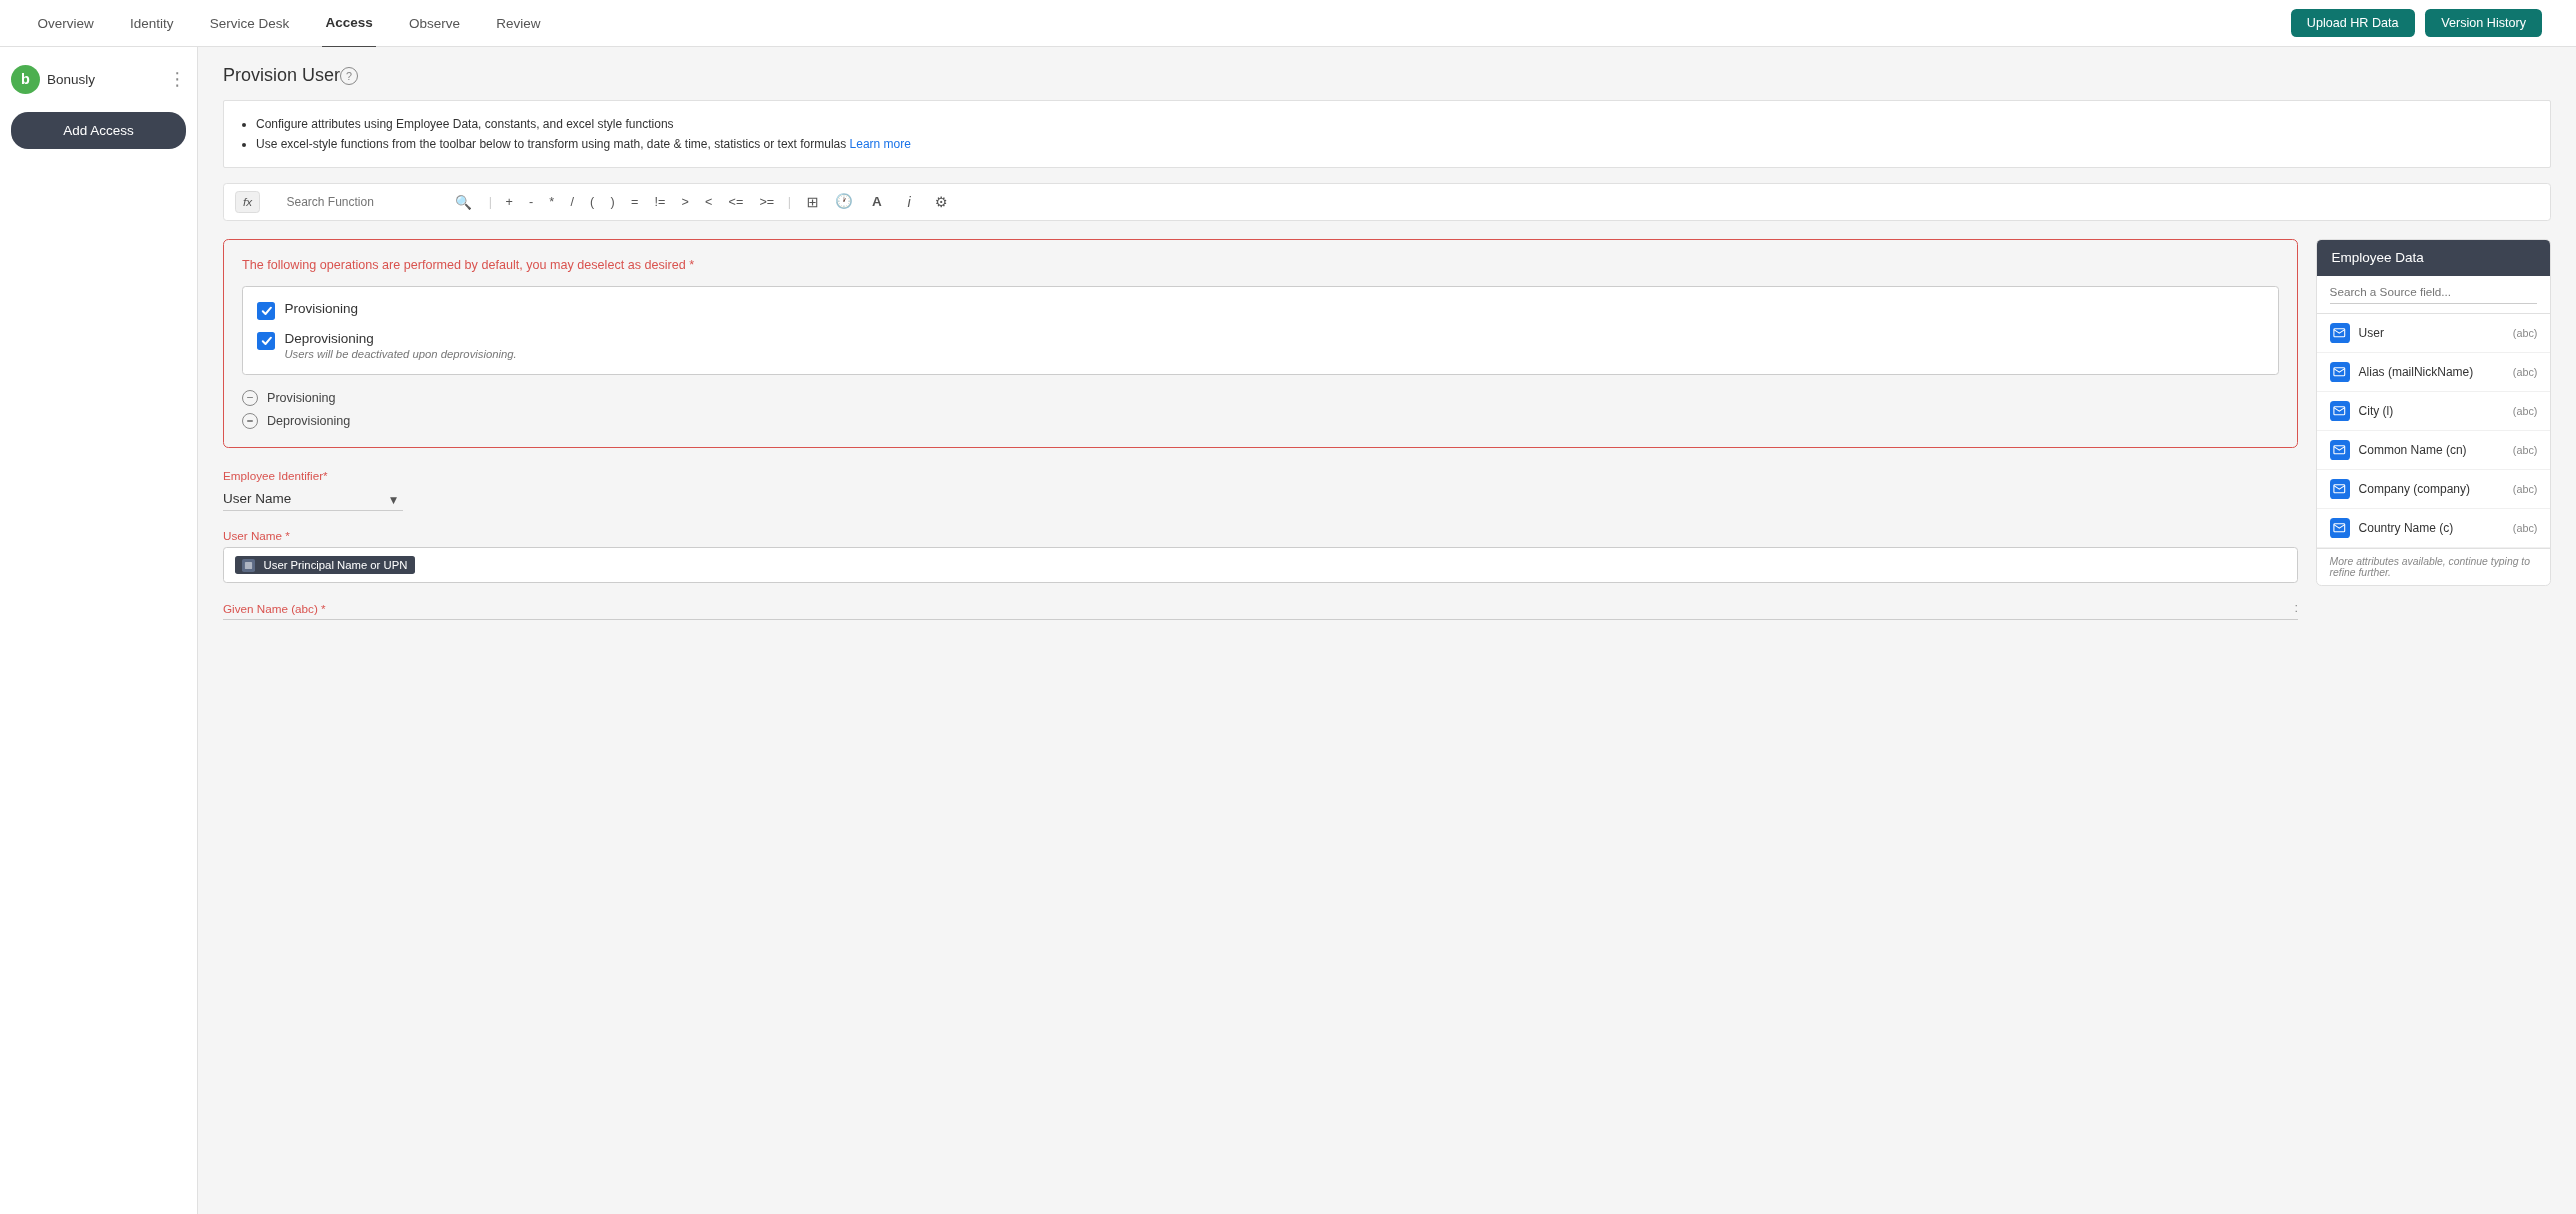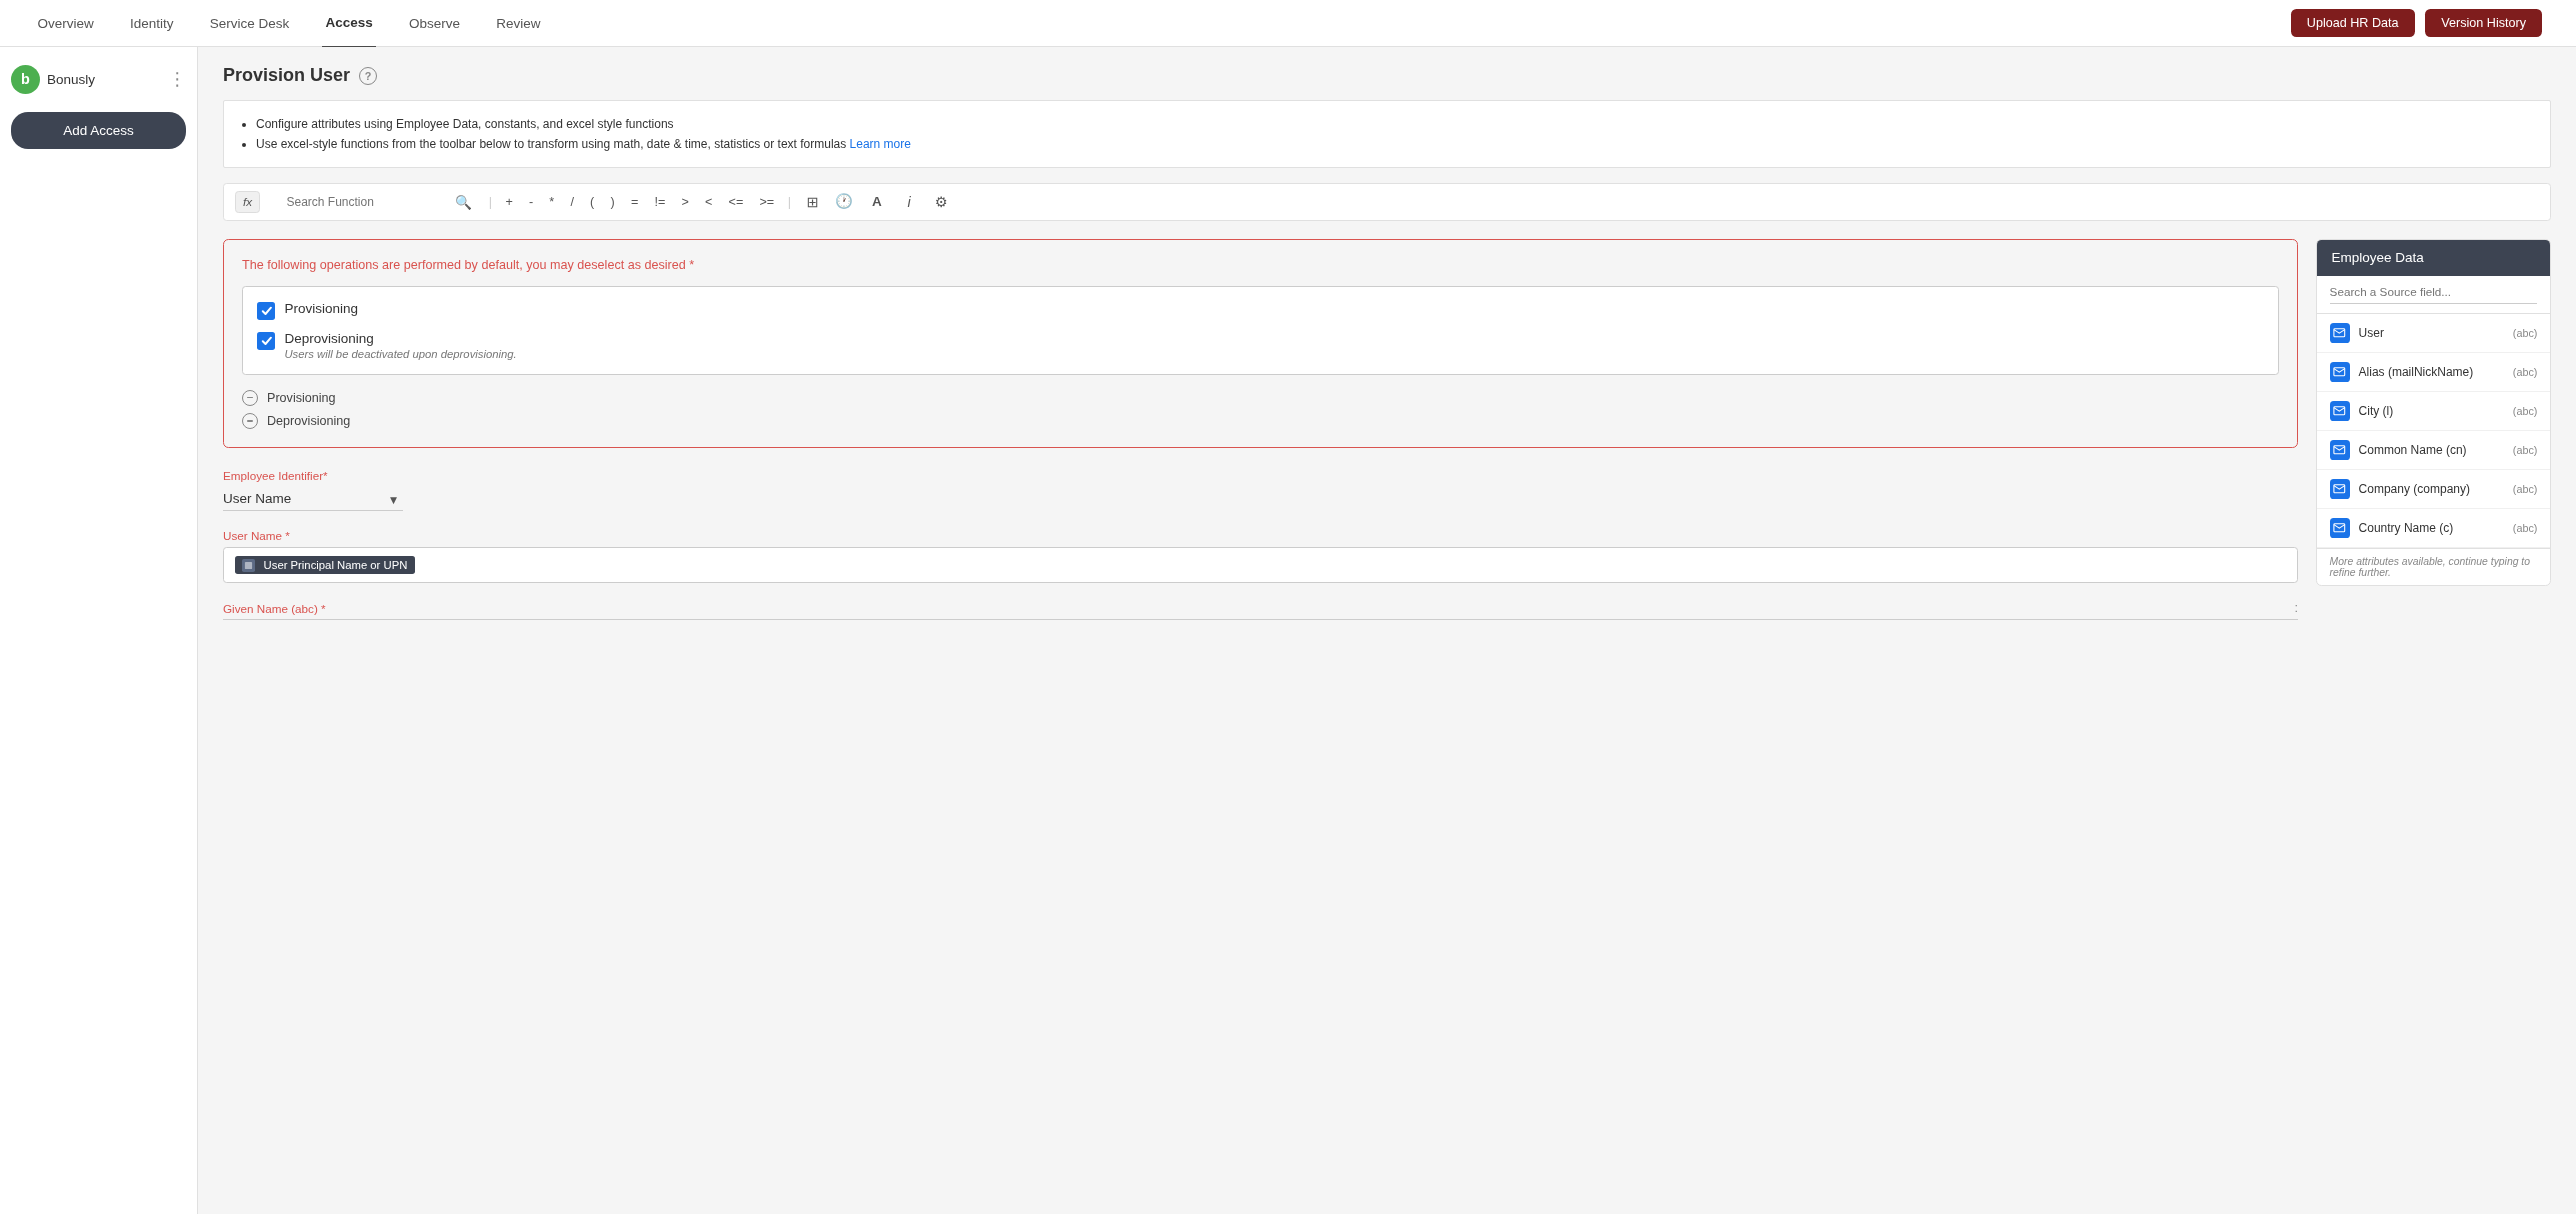--- a/index.html
+++ b/index.html
@@ -21,7 +21,7 @@
     }
     .nav-actions { display: flex; gap: 10.8px; }
     .btn-dark {
-      background: #7f1d1d; color: #fff; border: none; border-radius: 5.4px;
+      background: #0f766e; color: #fff; border: none; border-radius: 5.4px;
       padding: 7.2px 16px; font-size: 12.6px; cursor: pointer; font-weight: 500;
     }
 

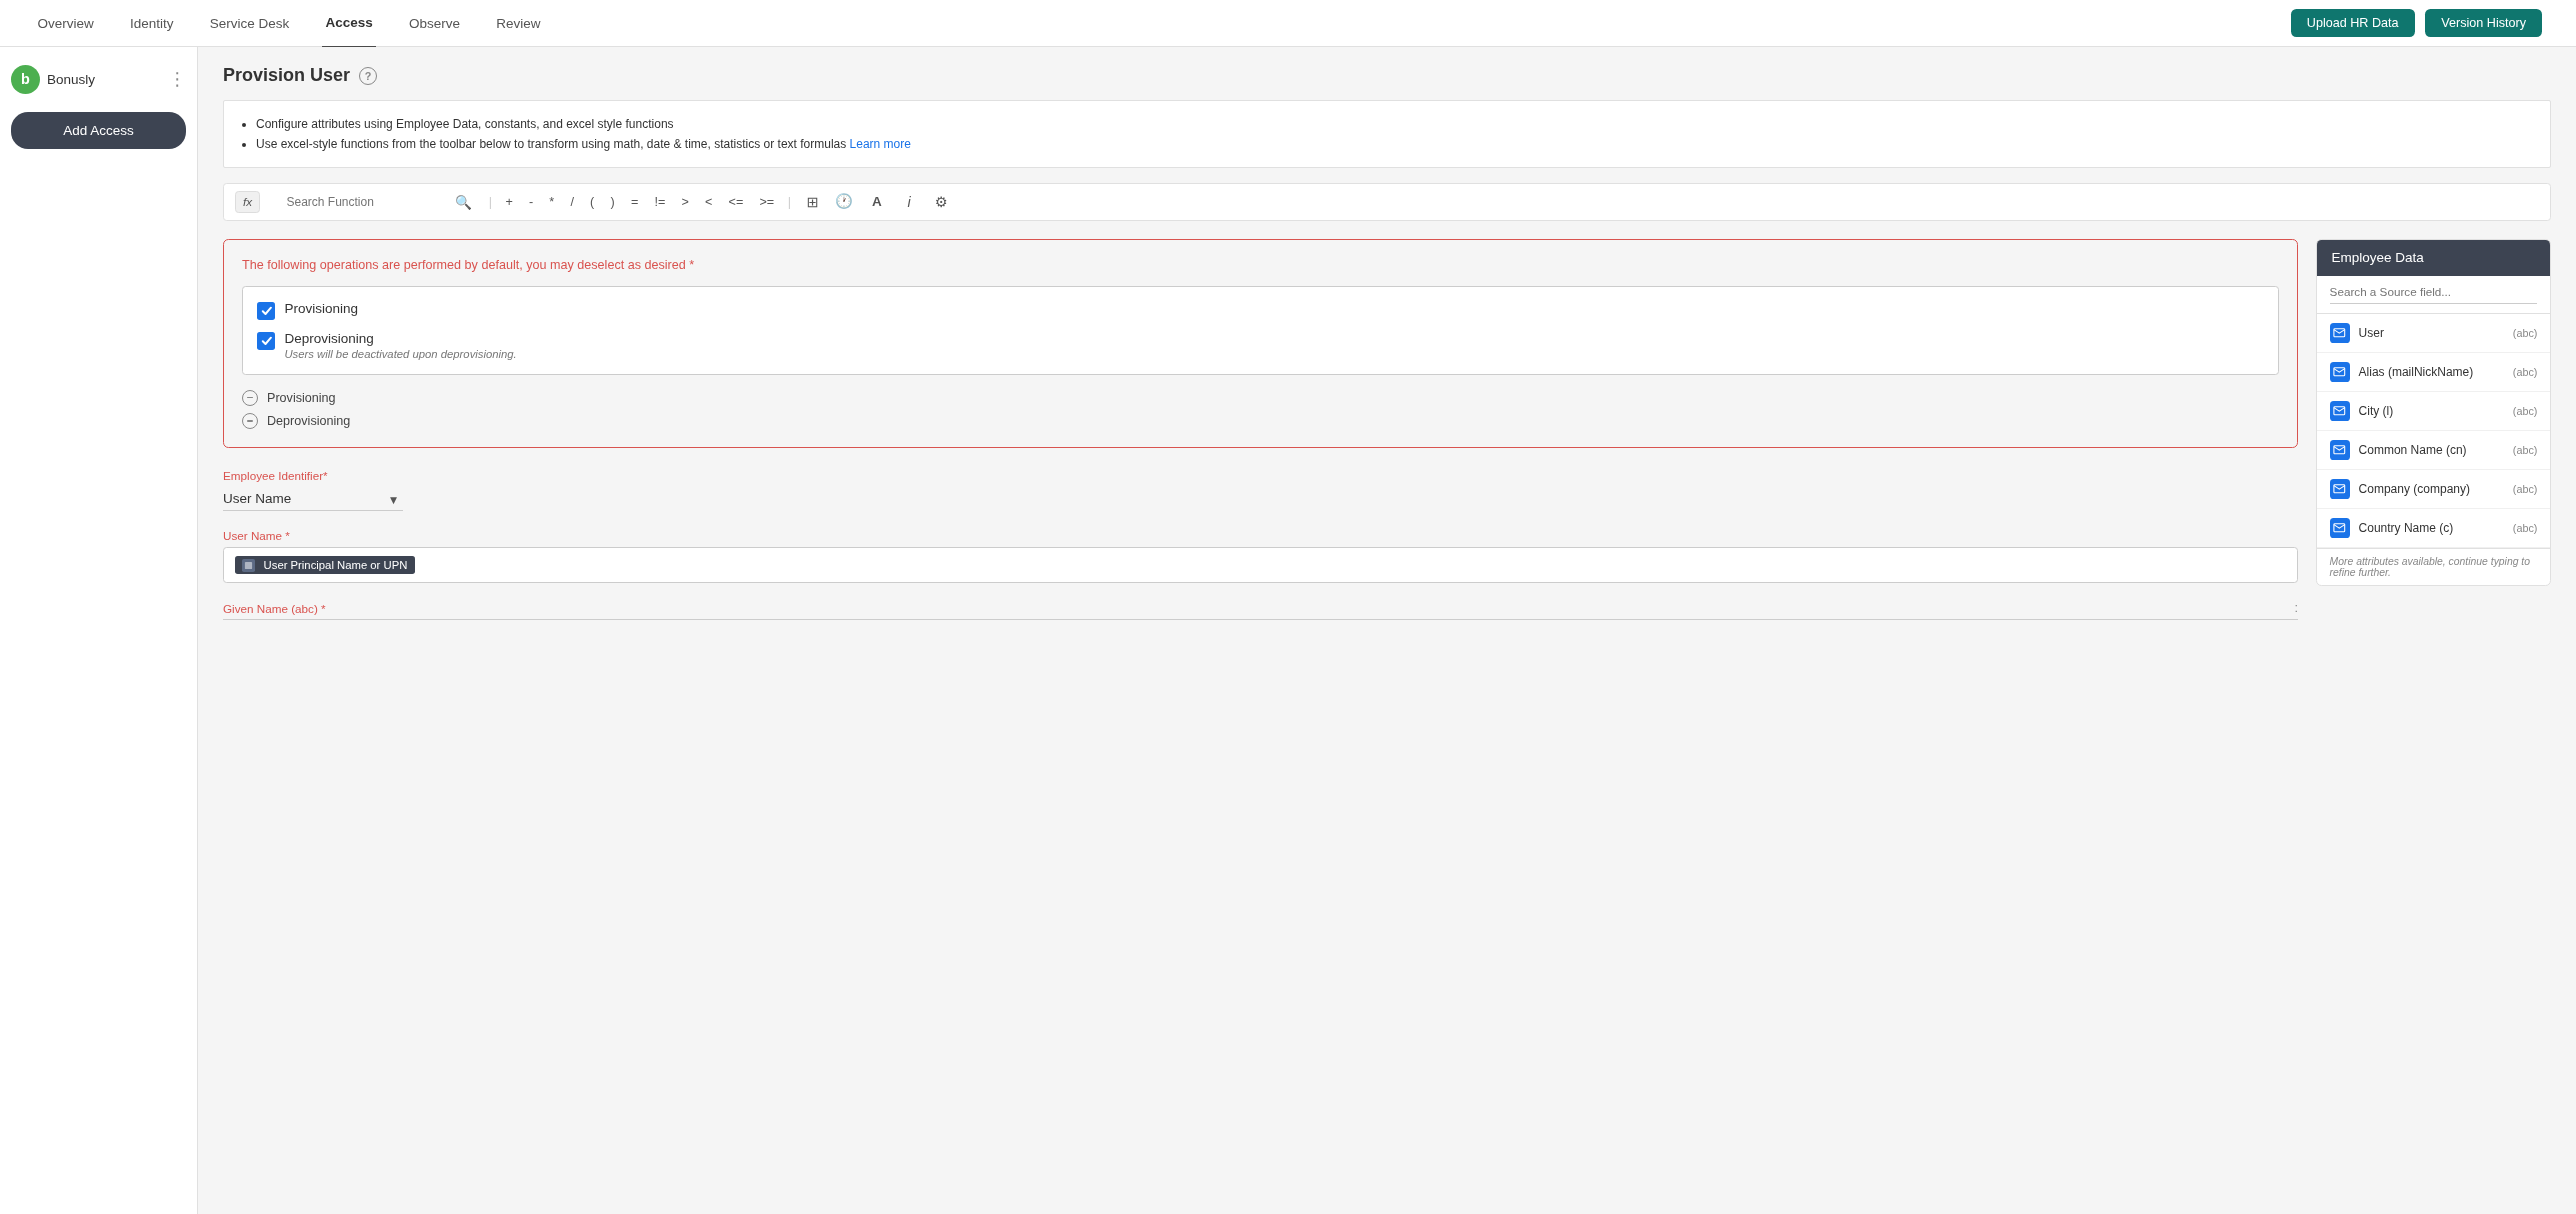--- a/index.html
+++ b/index.html
@@ -53,8 +53,8 @@
     .main { flex: 1; overflow-y: auto; padding: 18px 25px; background: #f5f5f5; }
 
     .page-title {
-      display: flex; align-items: center; gap: 9px;
-      font-size: 18px; font-weight: 700; margin-bottom: 14.4px;
+      display: flex; align-items: center; 
+      font-size: 18px; font-weight: 400; margin-bottom: 14.4px;
     }
     .help-icon {
       width: 18px; height: 18px; border-radius: 50%; border: 1.8px solid #888;

